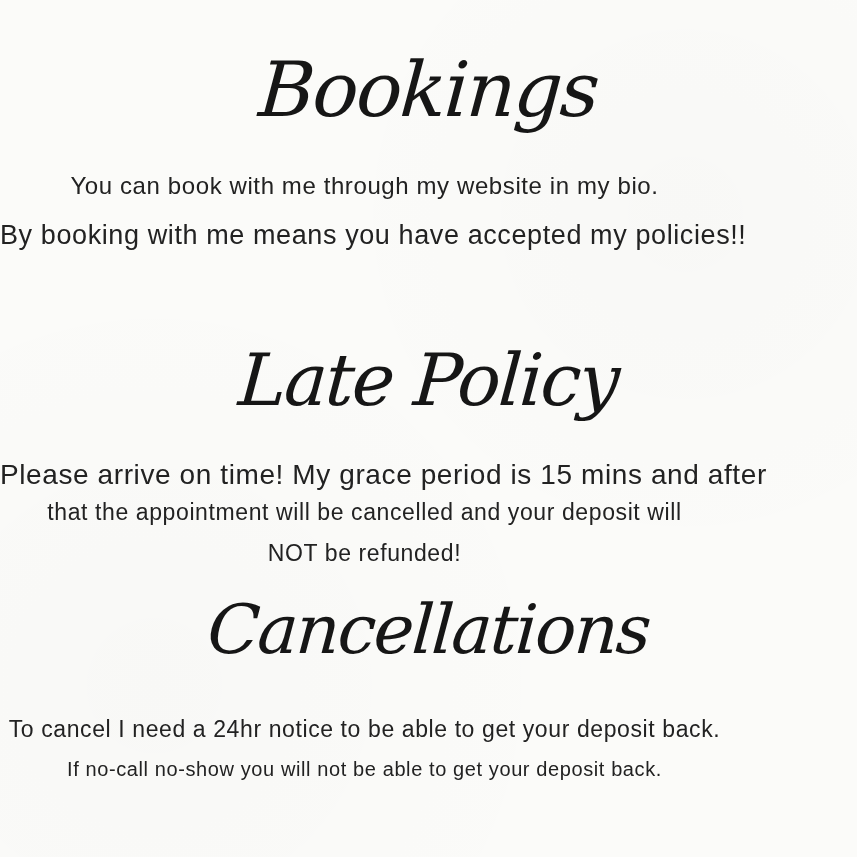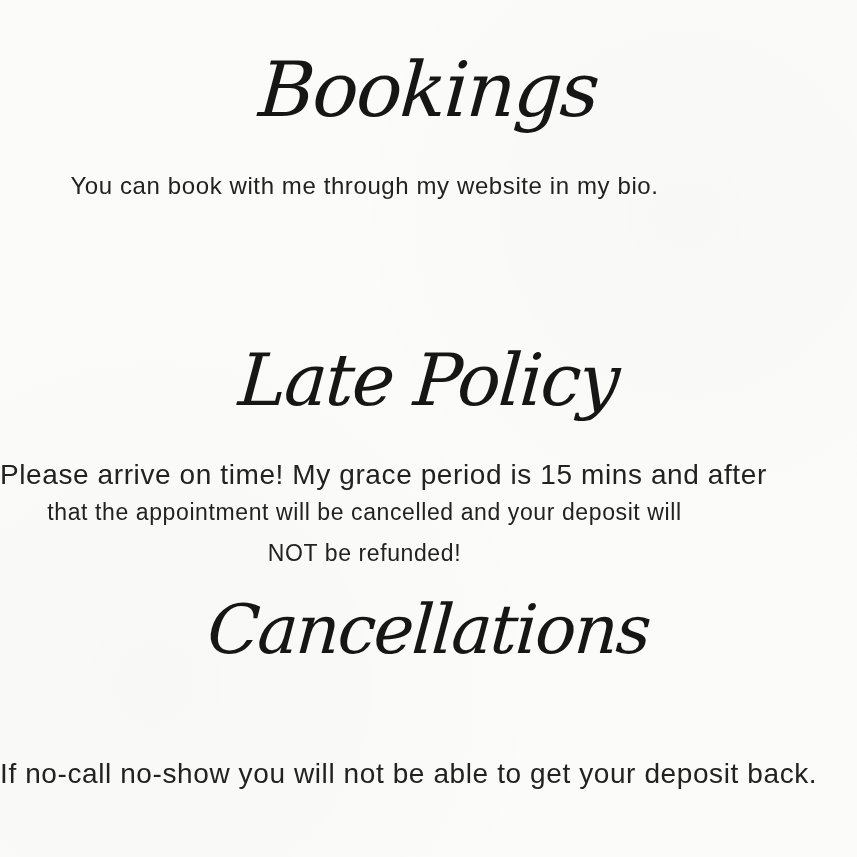--- a/index.html
+++ b/index.html
@@ -67,6 +67,7 @@
 
   <div class="script-heading heading-bookings">Bookings</div>
   <div class="body-line bk-line-1">You can book with me through my website in my bio.</div>
+  <div class="body-line bk-line-2">By booking with me means you have accepted my policies!!</div>
 
   <div class="script-heading heading-late-policy">Late Policy</div>
   <div class="body-line lp-line-1">Please arrive on time! My grace period is 15 mins and after</div>

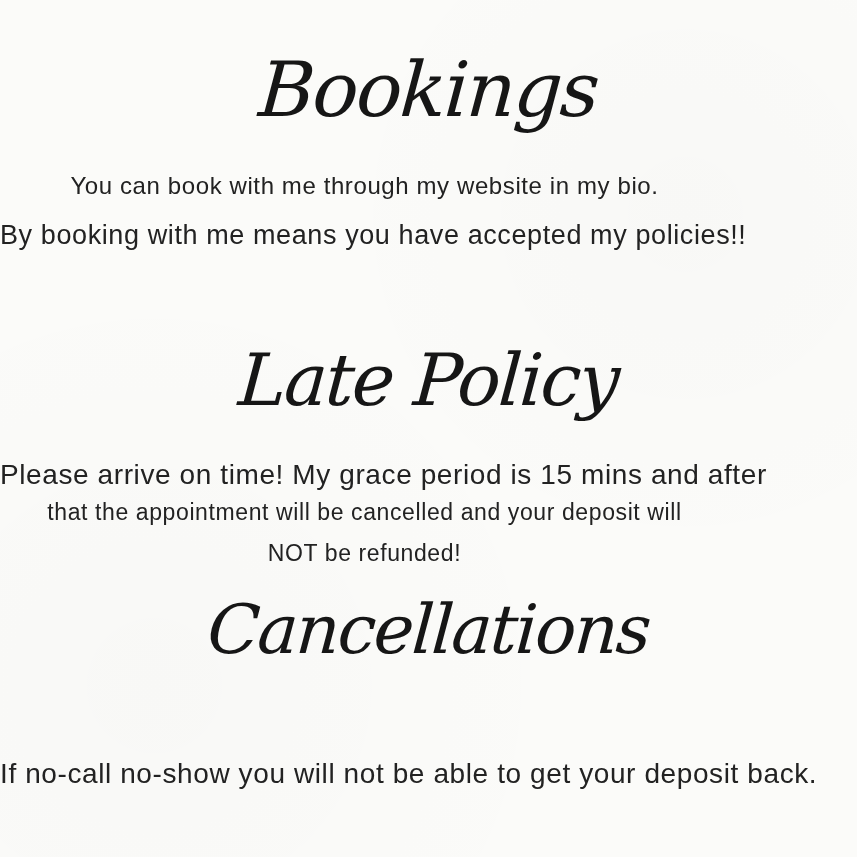--- a/index.html
+++ b/index.html
@@ -75,6 +75,7 @@
   <div class="body-line lp-line-2">that the appointment will be cancelled and your deposit will</div>
 
   <div class="script-heading heading-cancellations">Cancellations</div>
+  <div class="body-line cn-line-1">To cancel I need a 24hr notice to be able to get your deposit back.</div>
   <div class="body-line cn-line-2">If no-call no-show you will not be able to get your deposit back.</div>
 
 </div>

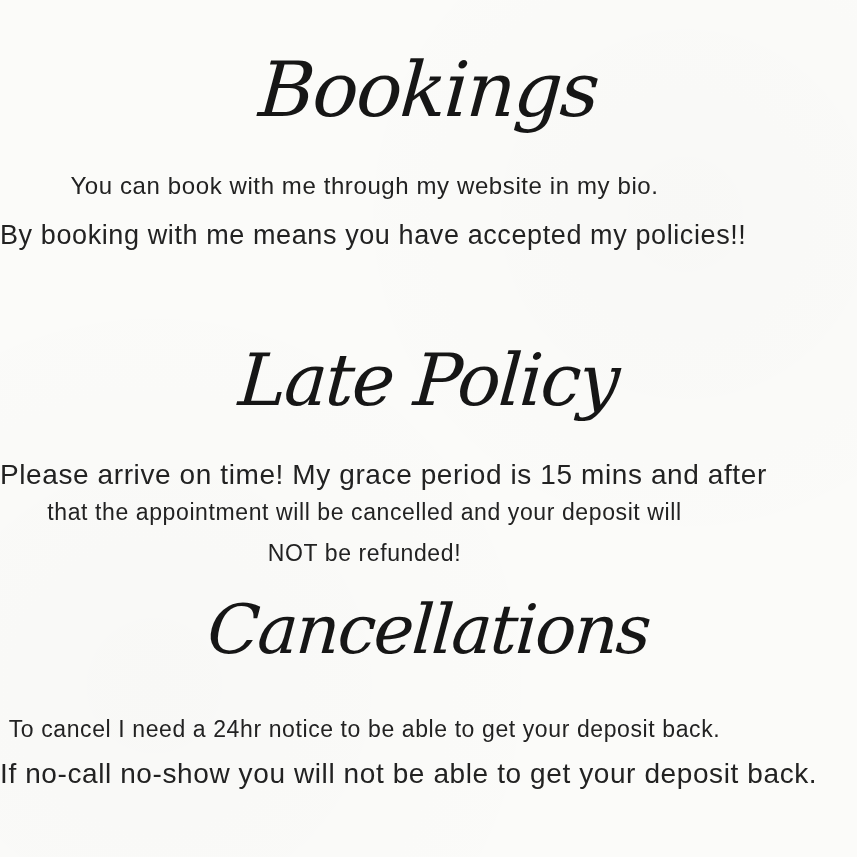--- a/index.html
+++ b/index.html
@@ -58,7 +58,7 @@
   .lp-line-2 { top: 499px; font-size: 23px; }
   .lp-line-3 { top: 540px; font-size: 23px; }
   .cn-line-1 { top: 716px; font-size: 23px; }
-  .cn-line-2 { top: 757px; font-size: 28px; }
+  .cn-line-2 { top: 757px; font-size: 20px; }
 </style>
 </head>
 <body>

